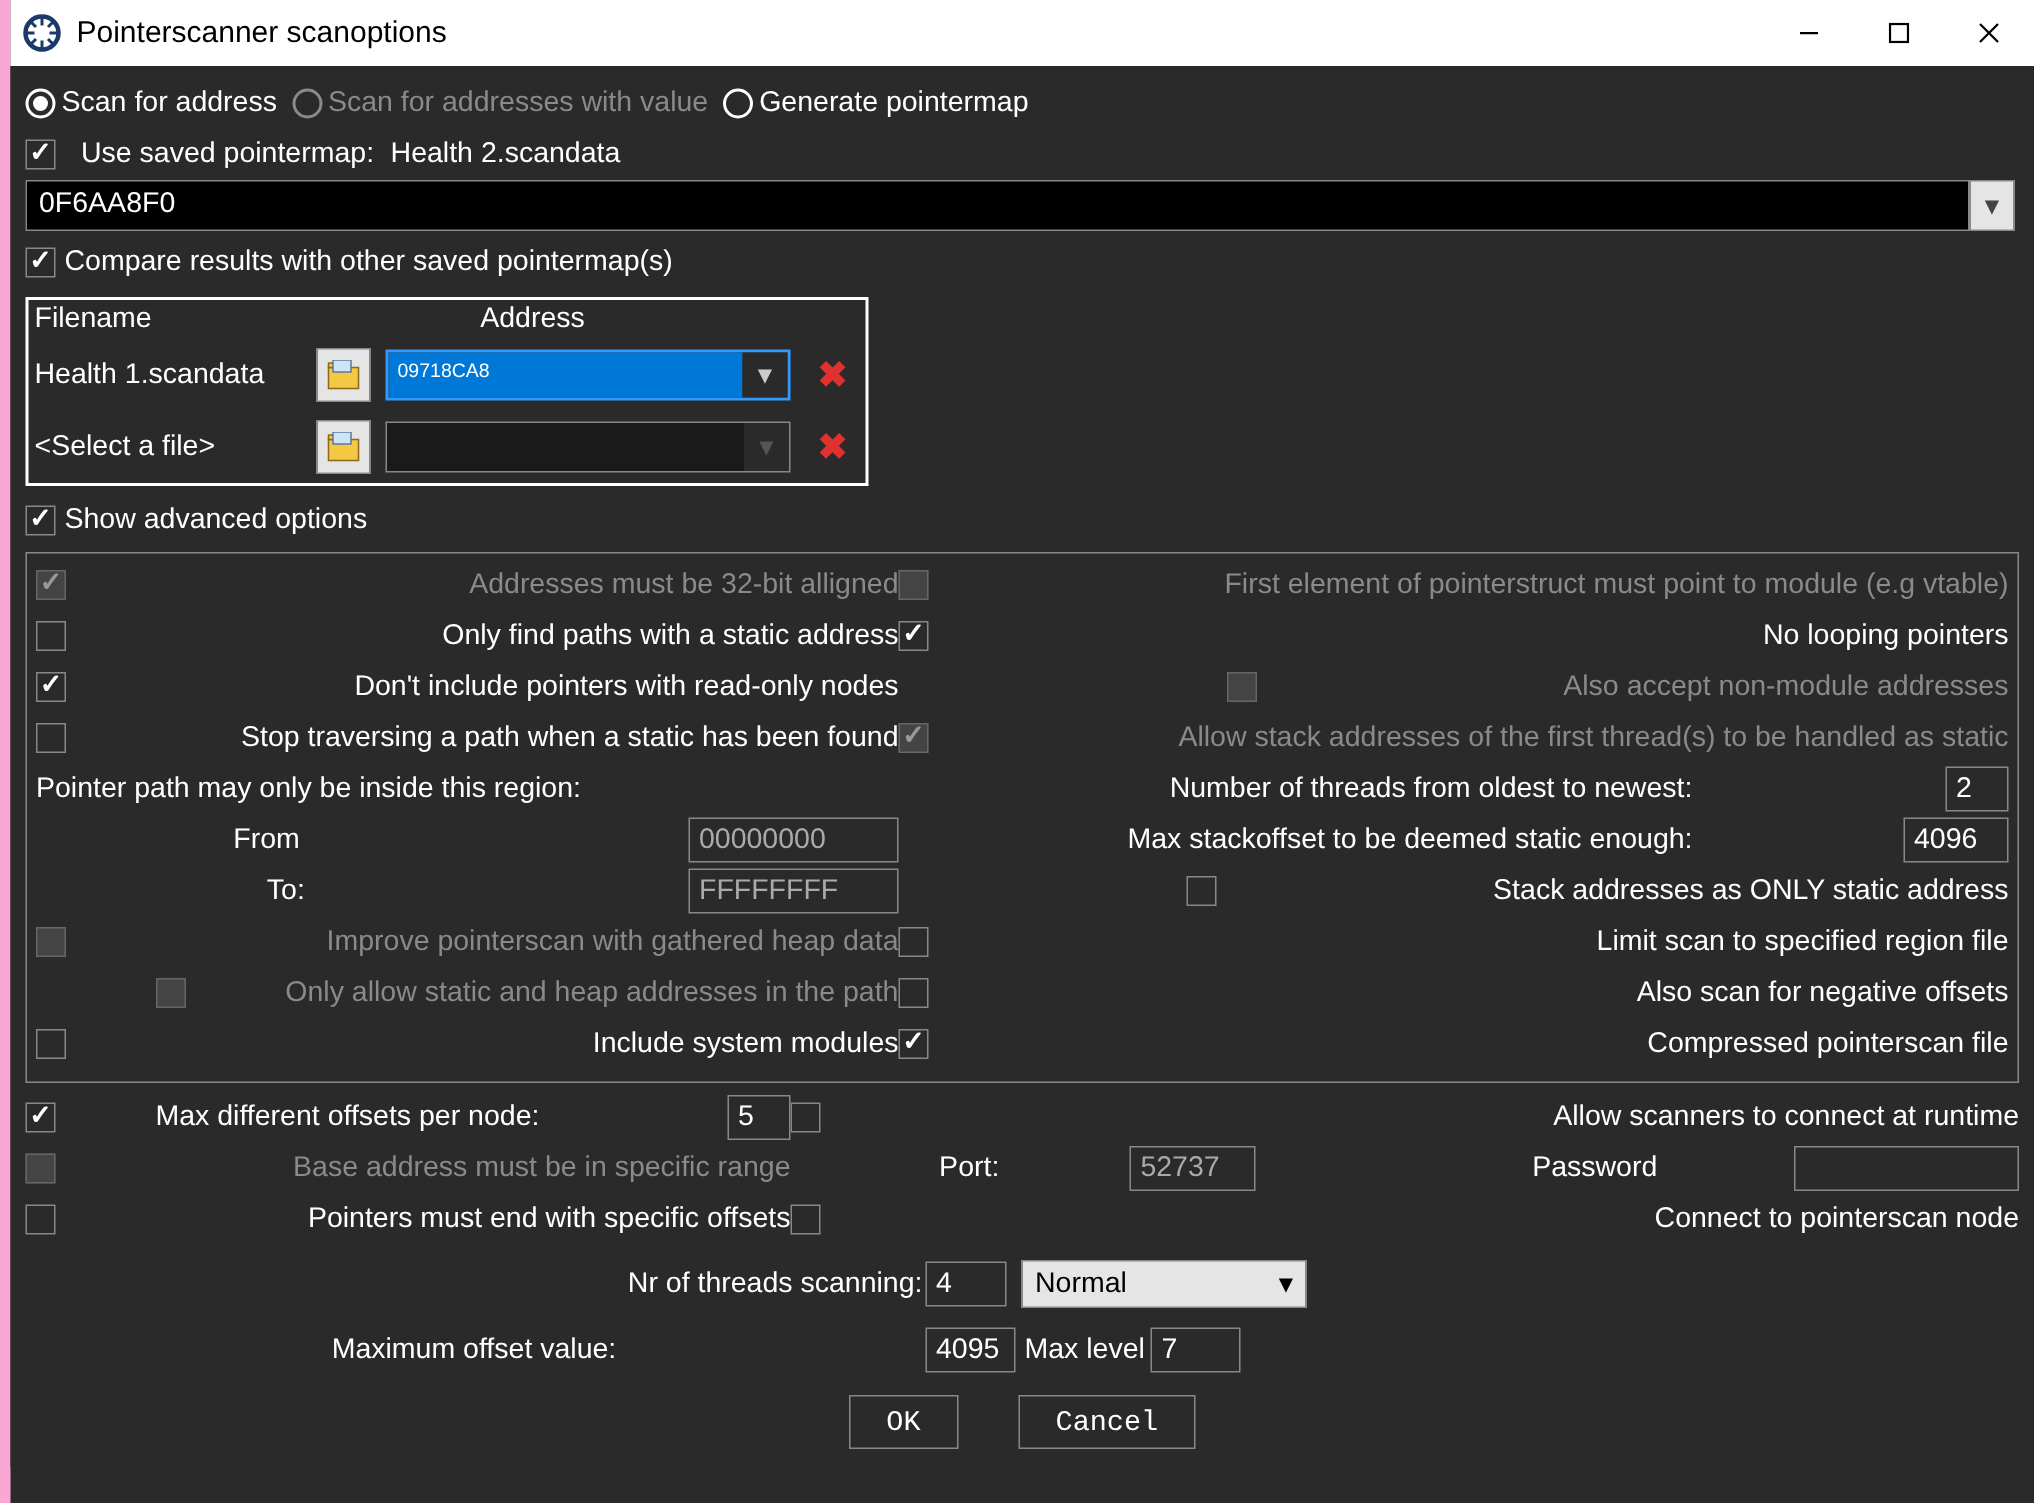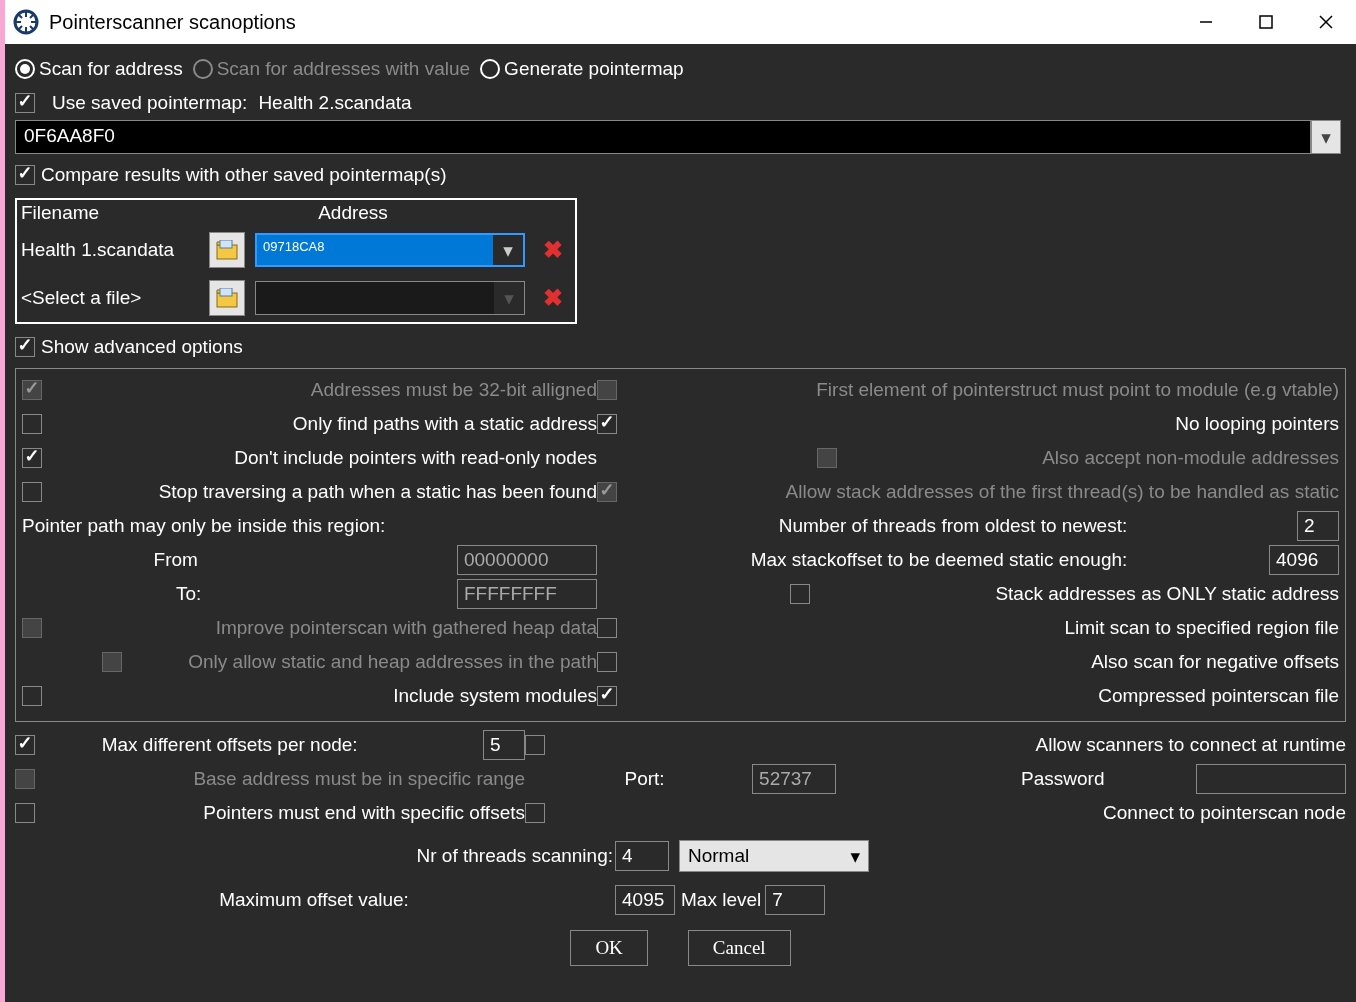--- a/index.html
+++ b/index.html
@@ -5,7 +5,7 @@
 * { box-sizing: border-box; margin: 0; padding: 0; }
 body { font-family: "Segoe UI", Tahoma, sans-serif; font-size: 19px; color: #fff; background: #000; overflow: hidden; }
 
-.window { width: 1356px; height: 1002px; background: #2a2a2a; border-left: 5px solid #f9a8d4; position: relative; }
+.window { width: 1356px; height: 1002px; background: #2a2a2a; border-left: 7px solid #f9a8d4; position: relative; }
 
 
 .titlebar { height: 44px; background: #fff; color: #000; display: flex; align-items: center; padding-left: 6px; }

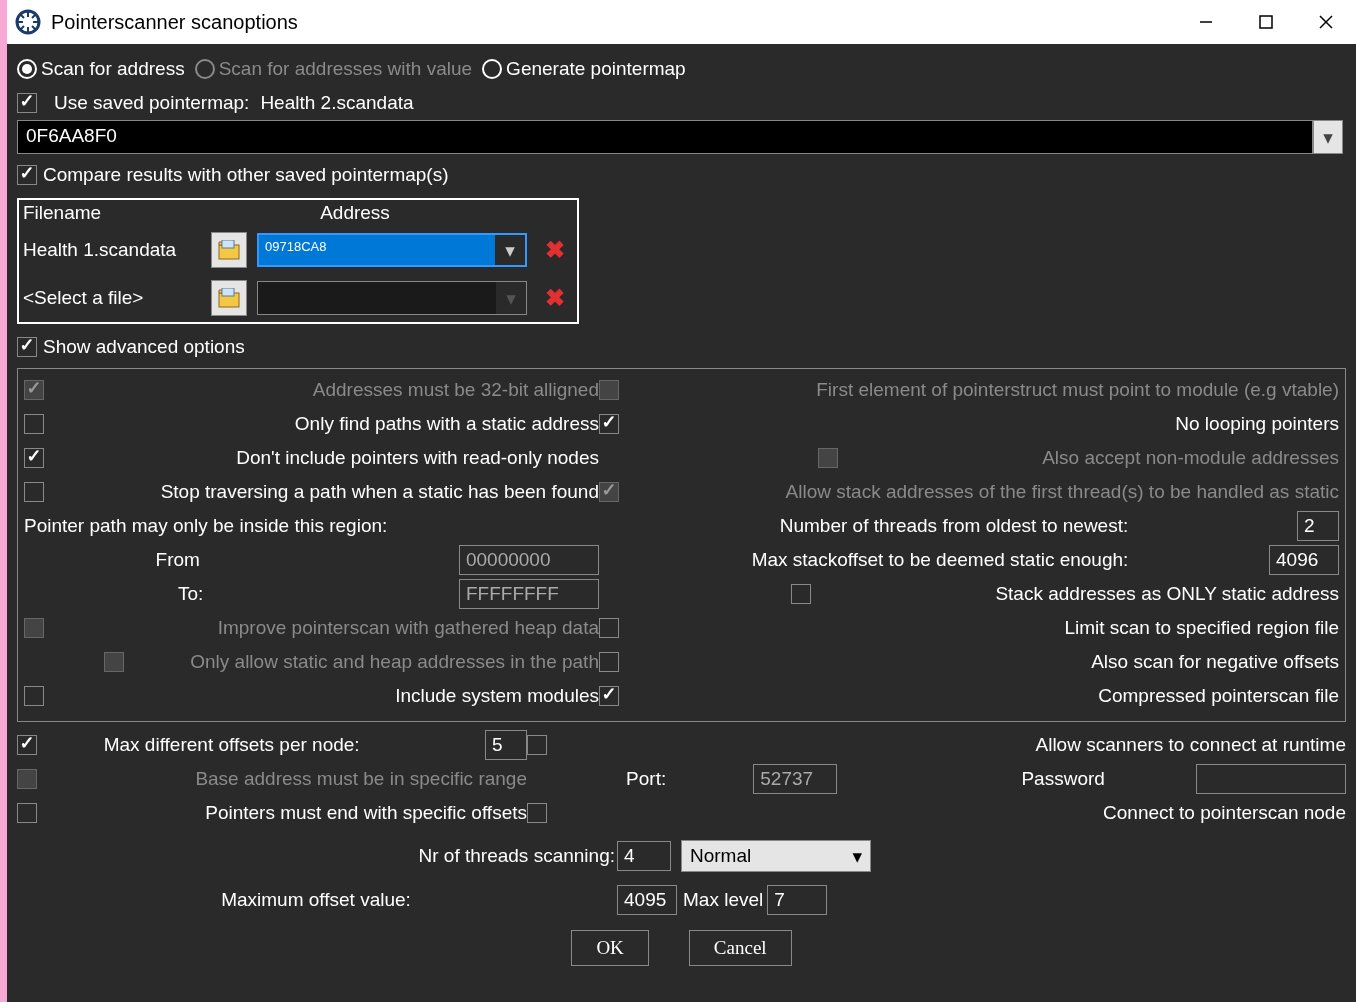--- a/index.html
+++ b/index.html
@@ -72,7 +72,7 @@
 
 
 .dlg-buttons { display: flex; justify-content: center; gap: 40px; margin-top: 10px; }
-.dlg-btn { background: #2a2a2a; border: 1px solid #888; color: #fff; padding: 6px 24px; font-size: 19px; font-family: Liberation Serif, serif; }
+.dlg-btn { background: #2a2a2a; border: 1px solid #888; color: #fff; padding: 6px 24px; font-size: 19px; font-family: Liberation Mono, monospace; }
 
 .dropdown-white { display: inline-flex; align-items: center; background: #e5e5e5; border: 1px solid #888; height: 32px; color: #000; padding: 0 8px; width: 190px; justify-content: space-between; }
 

